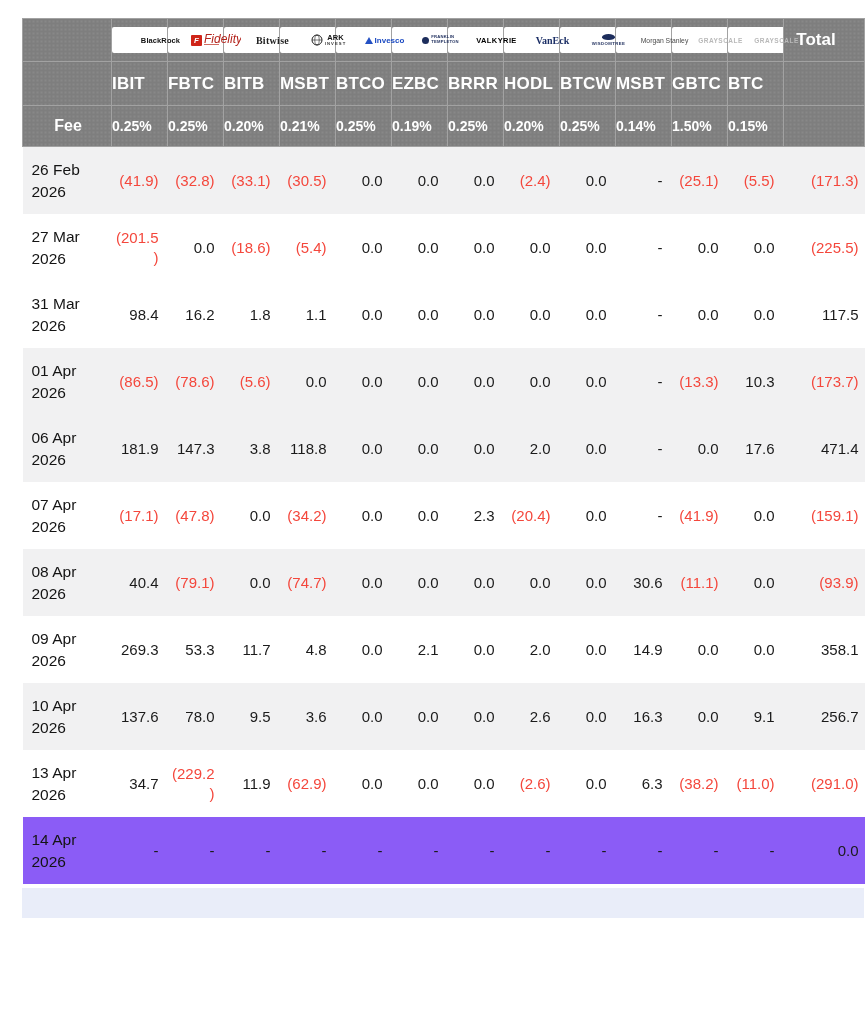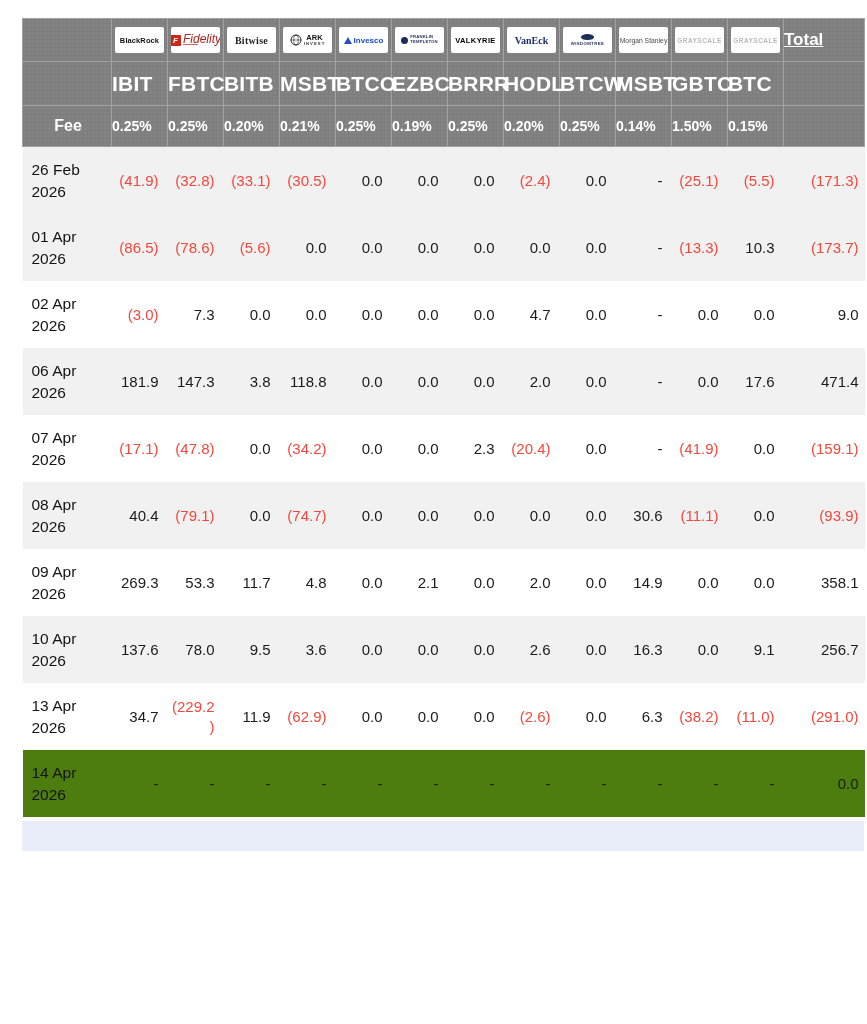--- a/index.html
+++ b/index.html
@@ -31,7 +31,7 @@
   
   .logobox{
     background:#fff;border-radius:2px;width:49px;height:26px;margin:3px auto;
-    display:flex;align-items:center;justify-content:center;gap:2px;overflow:hidden;
+    display:flex;align-items:center;justify-content:center;gap:2px;overflow:hidden;padding-left:24px;
   }
   .t-br{font-size:7.5px;font-weight:800;color:#121212;letter-spacing:.1px;}
   .fbox{width:11px;height:11px;background:#cf2418;color:#fff;font-size:8px;font-weight:800;

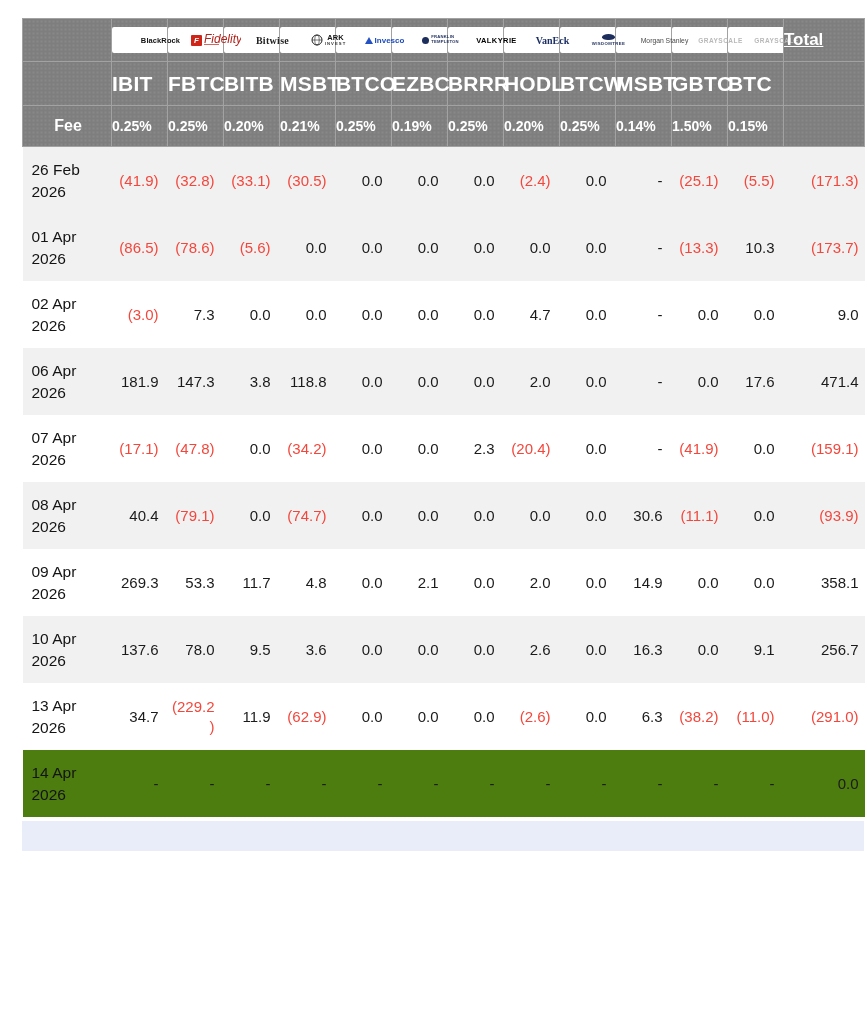--- a/index.html
+++ b/index.html
@@ -26,7 +26,7 @@
   tr.tick-row th{height:43px;font-size:21px;text-align:right;padding-right:25px;letter-spacing:.2px;}
   tr.fee-row th{height:40px;font-size:14px;text-align:left;padding-right:7px;}
   tr.fee-row th.fee-label{text-align:center;padding-left:9px;font-size:16px;}
-  th.total-h{font-size:17px;text-align:left;padding-right:16px;text-decoration:underline;}
+  th.total-h{font-size:17px;text-align:center;padding-right:16px;}
 
   
   .logobox{

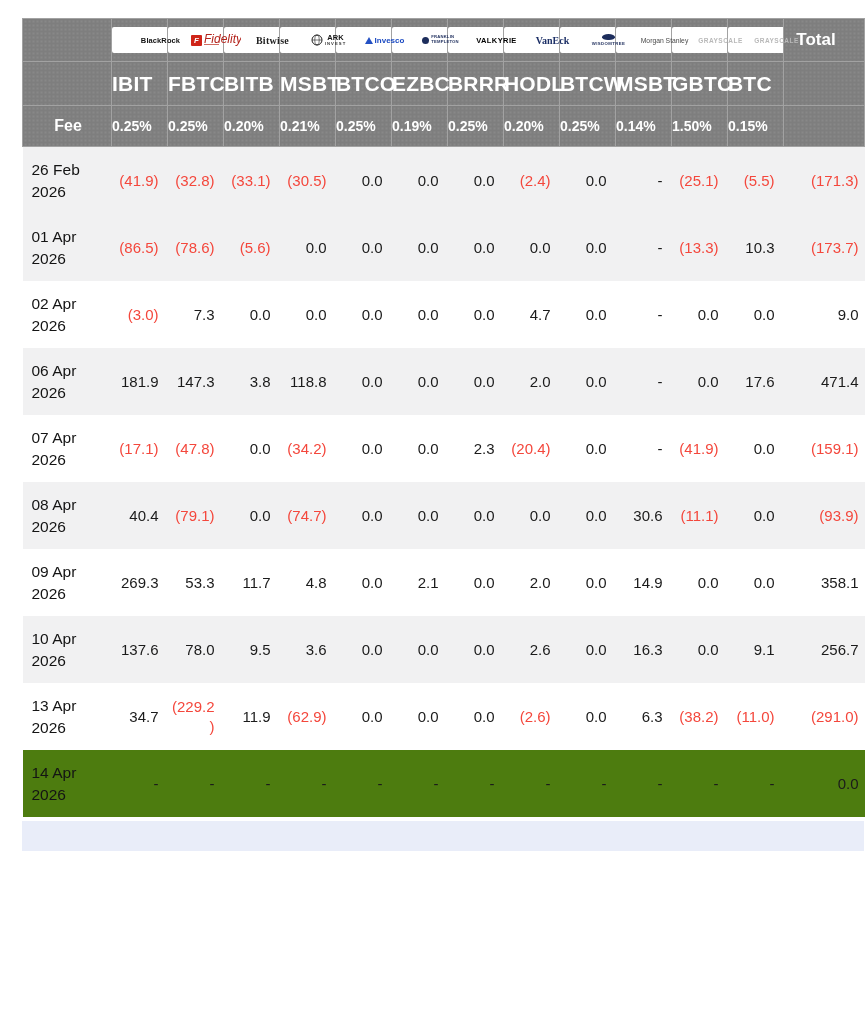--- a/index.html
+++ b/index.html
@@ -23,7 +23,7 @@
     color:#fff;font-weight:bold;padding:0;vertical-align:middle;
   }
   tr.logo-row th{height:42px;}
-  tr.tick-row th{height:43px;font-size:21px;text-align:right;padding-right:25px;letter-spacing:.2px;}
+  tr.tick-row th{height:43px;font-size:17px;text-align:right;padding-right:25px;letter-spacing:.2px;}
   tr.fee-row th{height:40px;font-size:14px;text-align:left;padding-right:7px;}
   tr.fee-row th.fee-label{text-align:center;padding-left:9px;font-size:16px;}
   th.total-h{font-size:17px;text-align:center;padding-right:16px;}

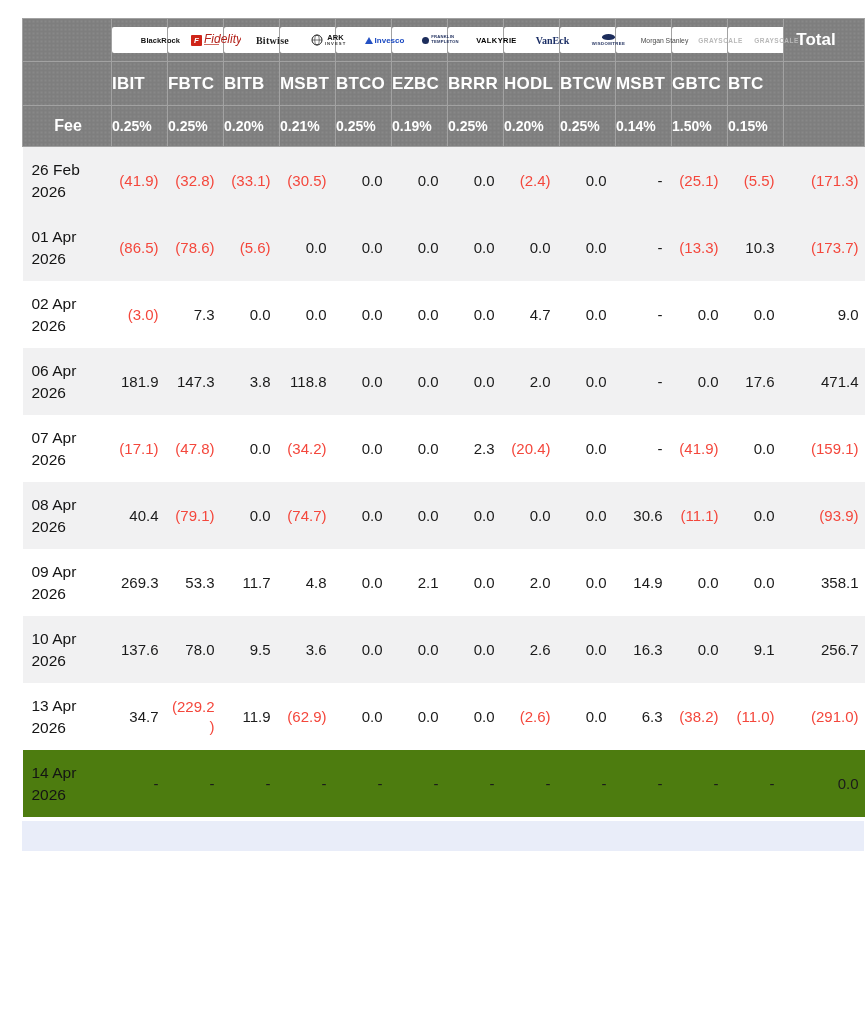--- a/index.html
+++ b/index.html
@@ -225,6 +225,25 @@
           <td class="val neg">(5.5)</td>
           <td class="val neg total">(171.3)</td>
         </tr>
+        <tr class="r-even">
+          <td class="date">
+            <div>27 Mar</div>
+            <div>2026</div>
+          </td>
+          <td class="val neg">(201.5)</td>
+          <td class="val">0.0</td>
+          <td class="val neg">(18.6)</td>
+          <td class="val neg">(5.4)</td>
+          <td class="val">0.0</td>
+          <td class="val">0.0</td>
+          <td class="val">0.0</td>
+          <td class="val">0.0</td>
+          <td class="val">0.0</td>
+          <td class="val">-</td>
+          <td class="val">0.0</td>
+          <td class="val">0.0</td>
+          <td class="val neg total">(225.5)</td>
+        </tr>
         <tr class="r-odd">
           <td class="date">
             <div>01 Apr</div>

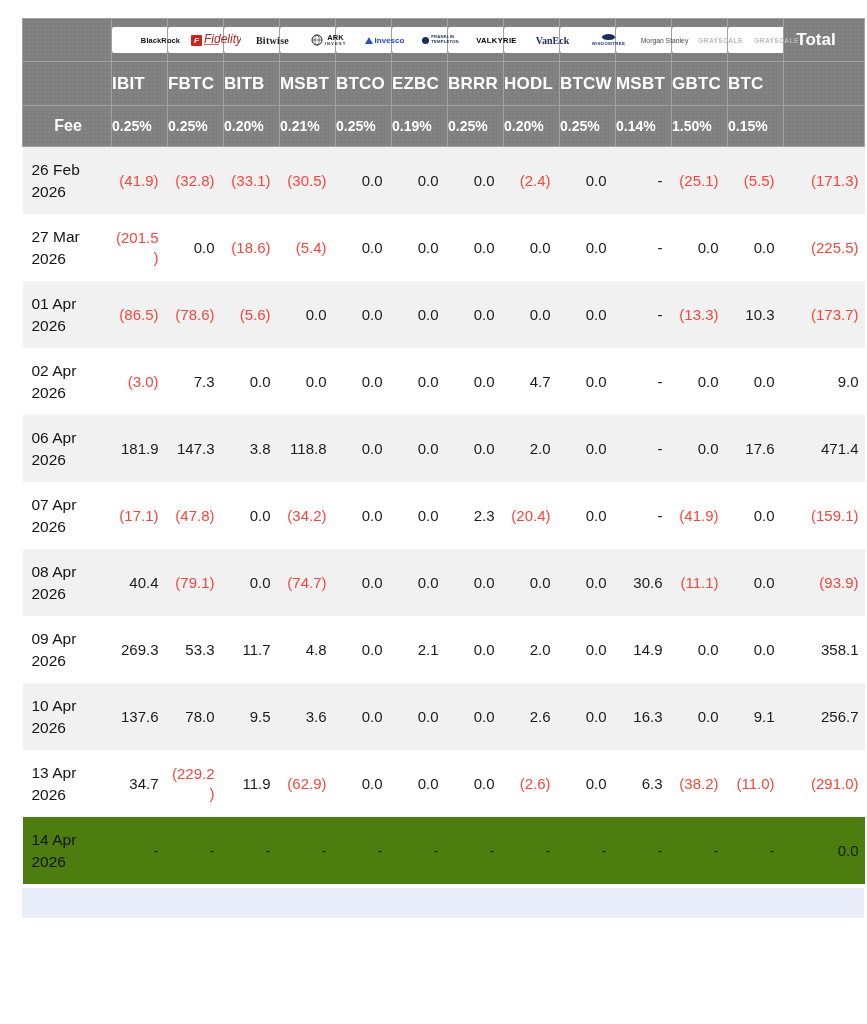--- a/index.html
+++ b/index.html
@@ -244,6 +244,25 @@
           <td class="val">0.0</td>
           <td class="val neg total">(225.5)</td>
         </tr>
+        <tr class="r-even">
+          <td class="date">
+            <div>31 Mar</div>
+            <div>2026</div>
+          </td>
+          <td class="val">98.4</td>
+          <td class="val">16.2</td>
+          <td class="val">1.8</td>
+          <td class="val">1.1</td>
+          <td class="val">0.0</td>
+          <td class="val">0.0</td>
+          <td class="val">0.0</td>
+          <td class="val">0.0</td>
+          <td class="val">0.0</td>
+          <td class="val">-</td>
+          <td class="val">0.0</td>
+          <td class="val">0.0</td>
+          <td class="val total">117.5</td>
+        </tr>
         <tr class="r-odd">
           <td class="date">
             <div>01 Apr</div>

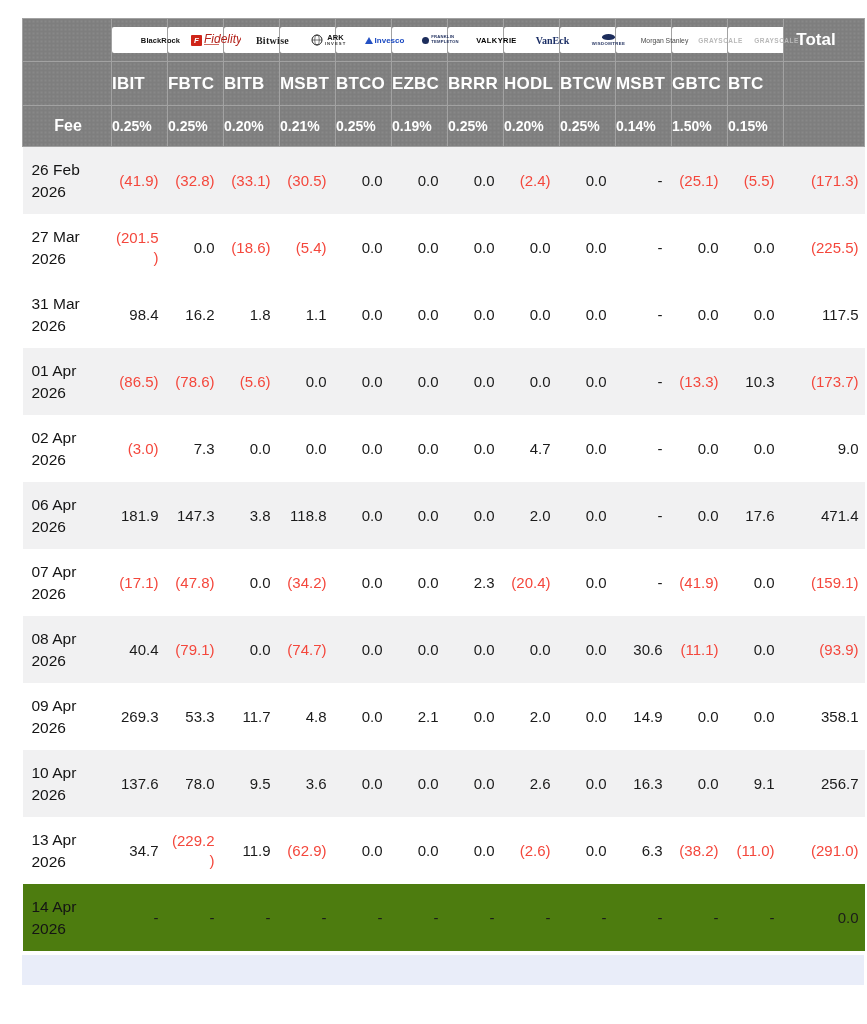--- a/index.html
+++ b/index.html
@@ -282,25 +282,6 @@
           <td class="val">10.3</td>
           <td class="val neg total">(173.7)</td>
         </tr>
-        <tr class="r-even">
-          <td class="date">
-            <div>02 Apr</div>
-            <div>2026</div>
-          </td>
-          <td class="val neg">(3.0)</td>
-          <td class="val">7.3</td>
-          <td class="val">0.0</td>
-          <td class="val">0.0</td>
-          <td class="val">0.0</td>
-          <td class="val">0.0</td>
-          <td class="val">0.0</td>
-          <td class="val">4.7</td>
-          <td class="val">0.0</td>
-          <td class="val">-</td>
-          <td class="val">0.0</td>
-          <td class="val">0.0</td>
-          <td class="val total">9.0</td>
-        </tr>
         <tr class="r-odd">
           <td class="date">
             <div>06 Apr</div>

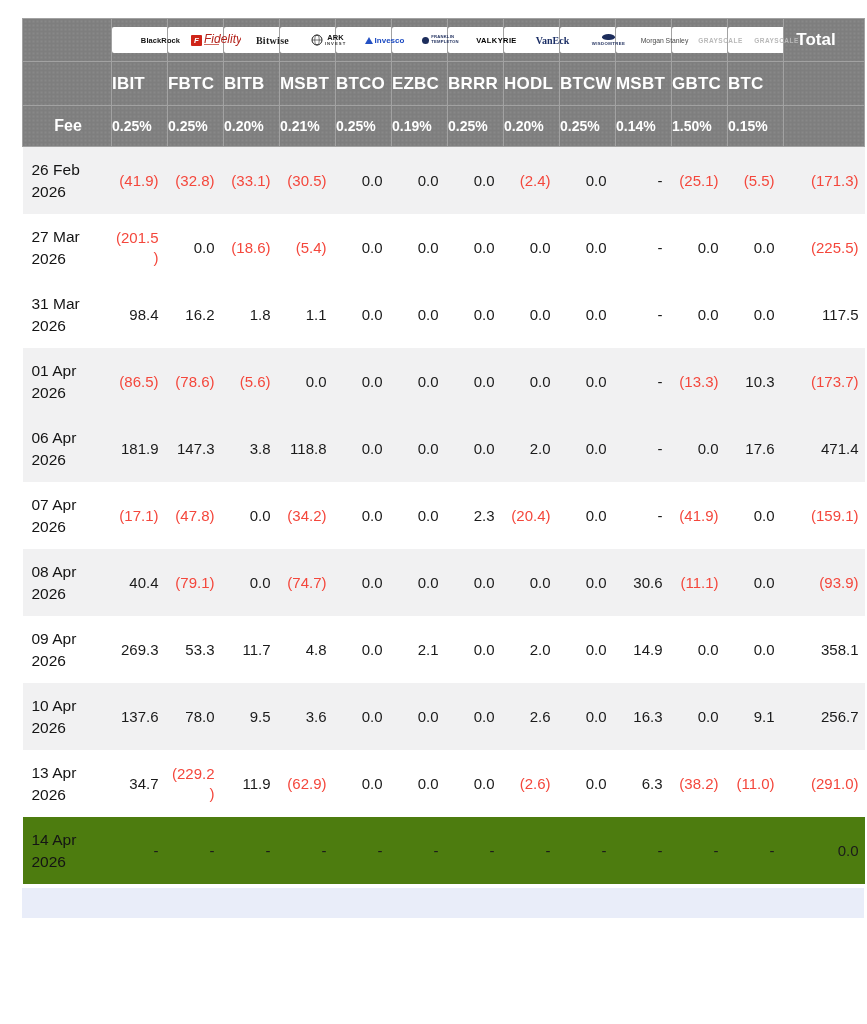--- a/index.html
+++ b/index.html
@@ -60,7 +60,7 @@
   tbody td{height:67px;padding:0;vertical-align:middle;}
   tr.r-odd{background:#f1f1f2;}
   tr.r-even{background:#ffffff;}
-  tr.r-hl{background:#4d7c0f;}
+  tr.r-hl{background:#8b5cf6;}
   td.date{padding-left:9px;font-size:15.5px;color:#141414;line-height:22px;}
   td.val{text-align:right;padding-right:9px;font-size:15px;color:#1b1b1b;line-height:20px;overflow-wrap:anywhere;}
   td.val.neg{color:#f4473c;}

